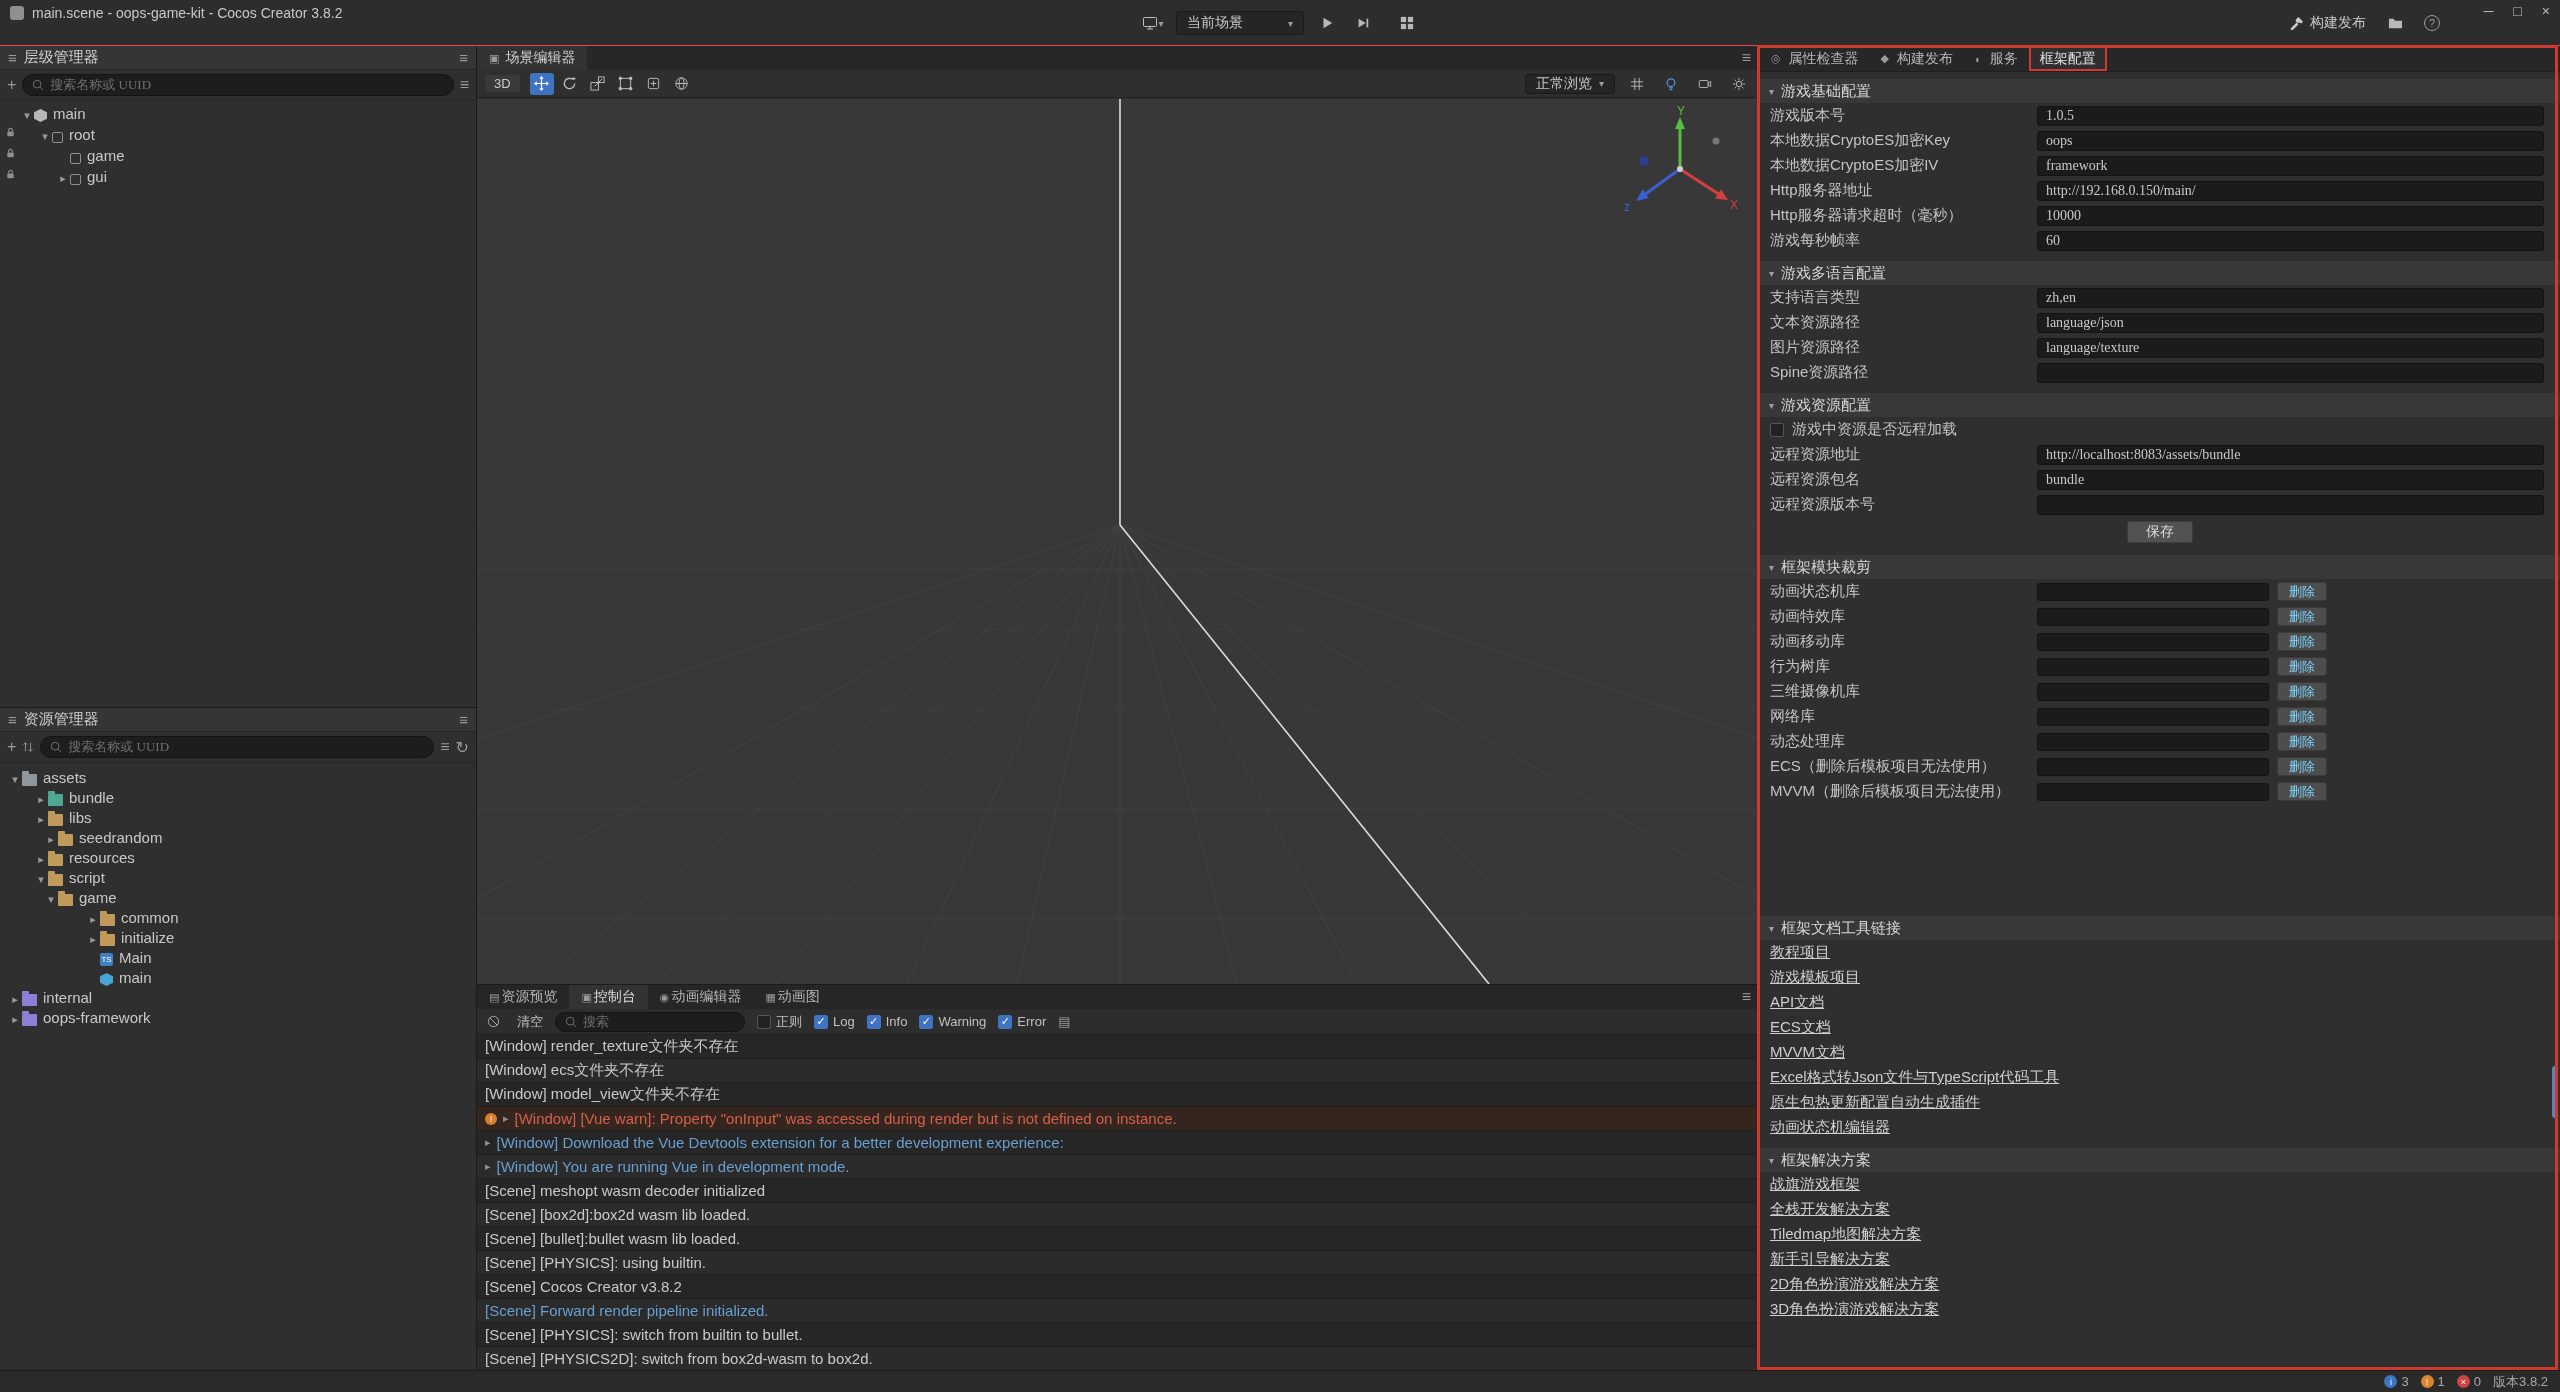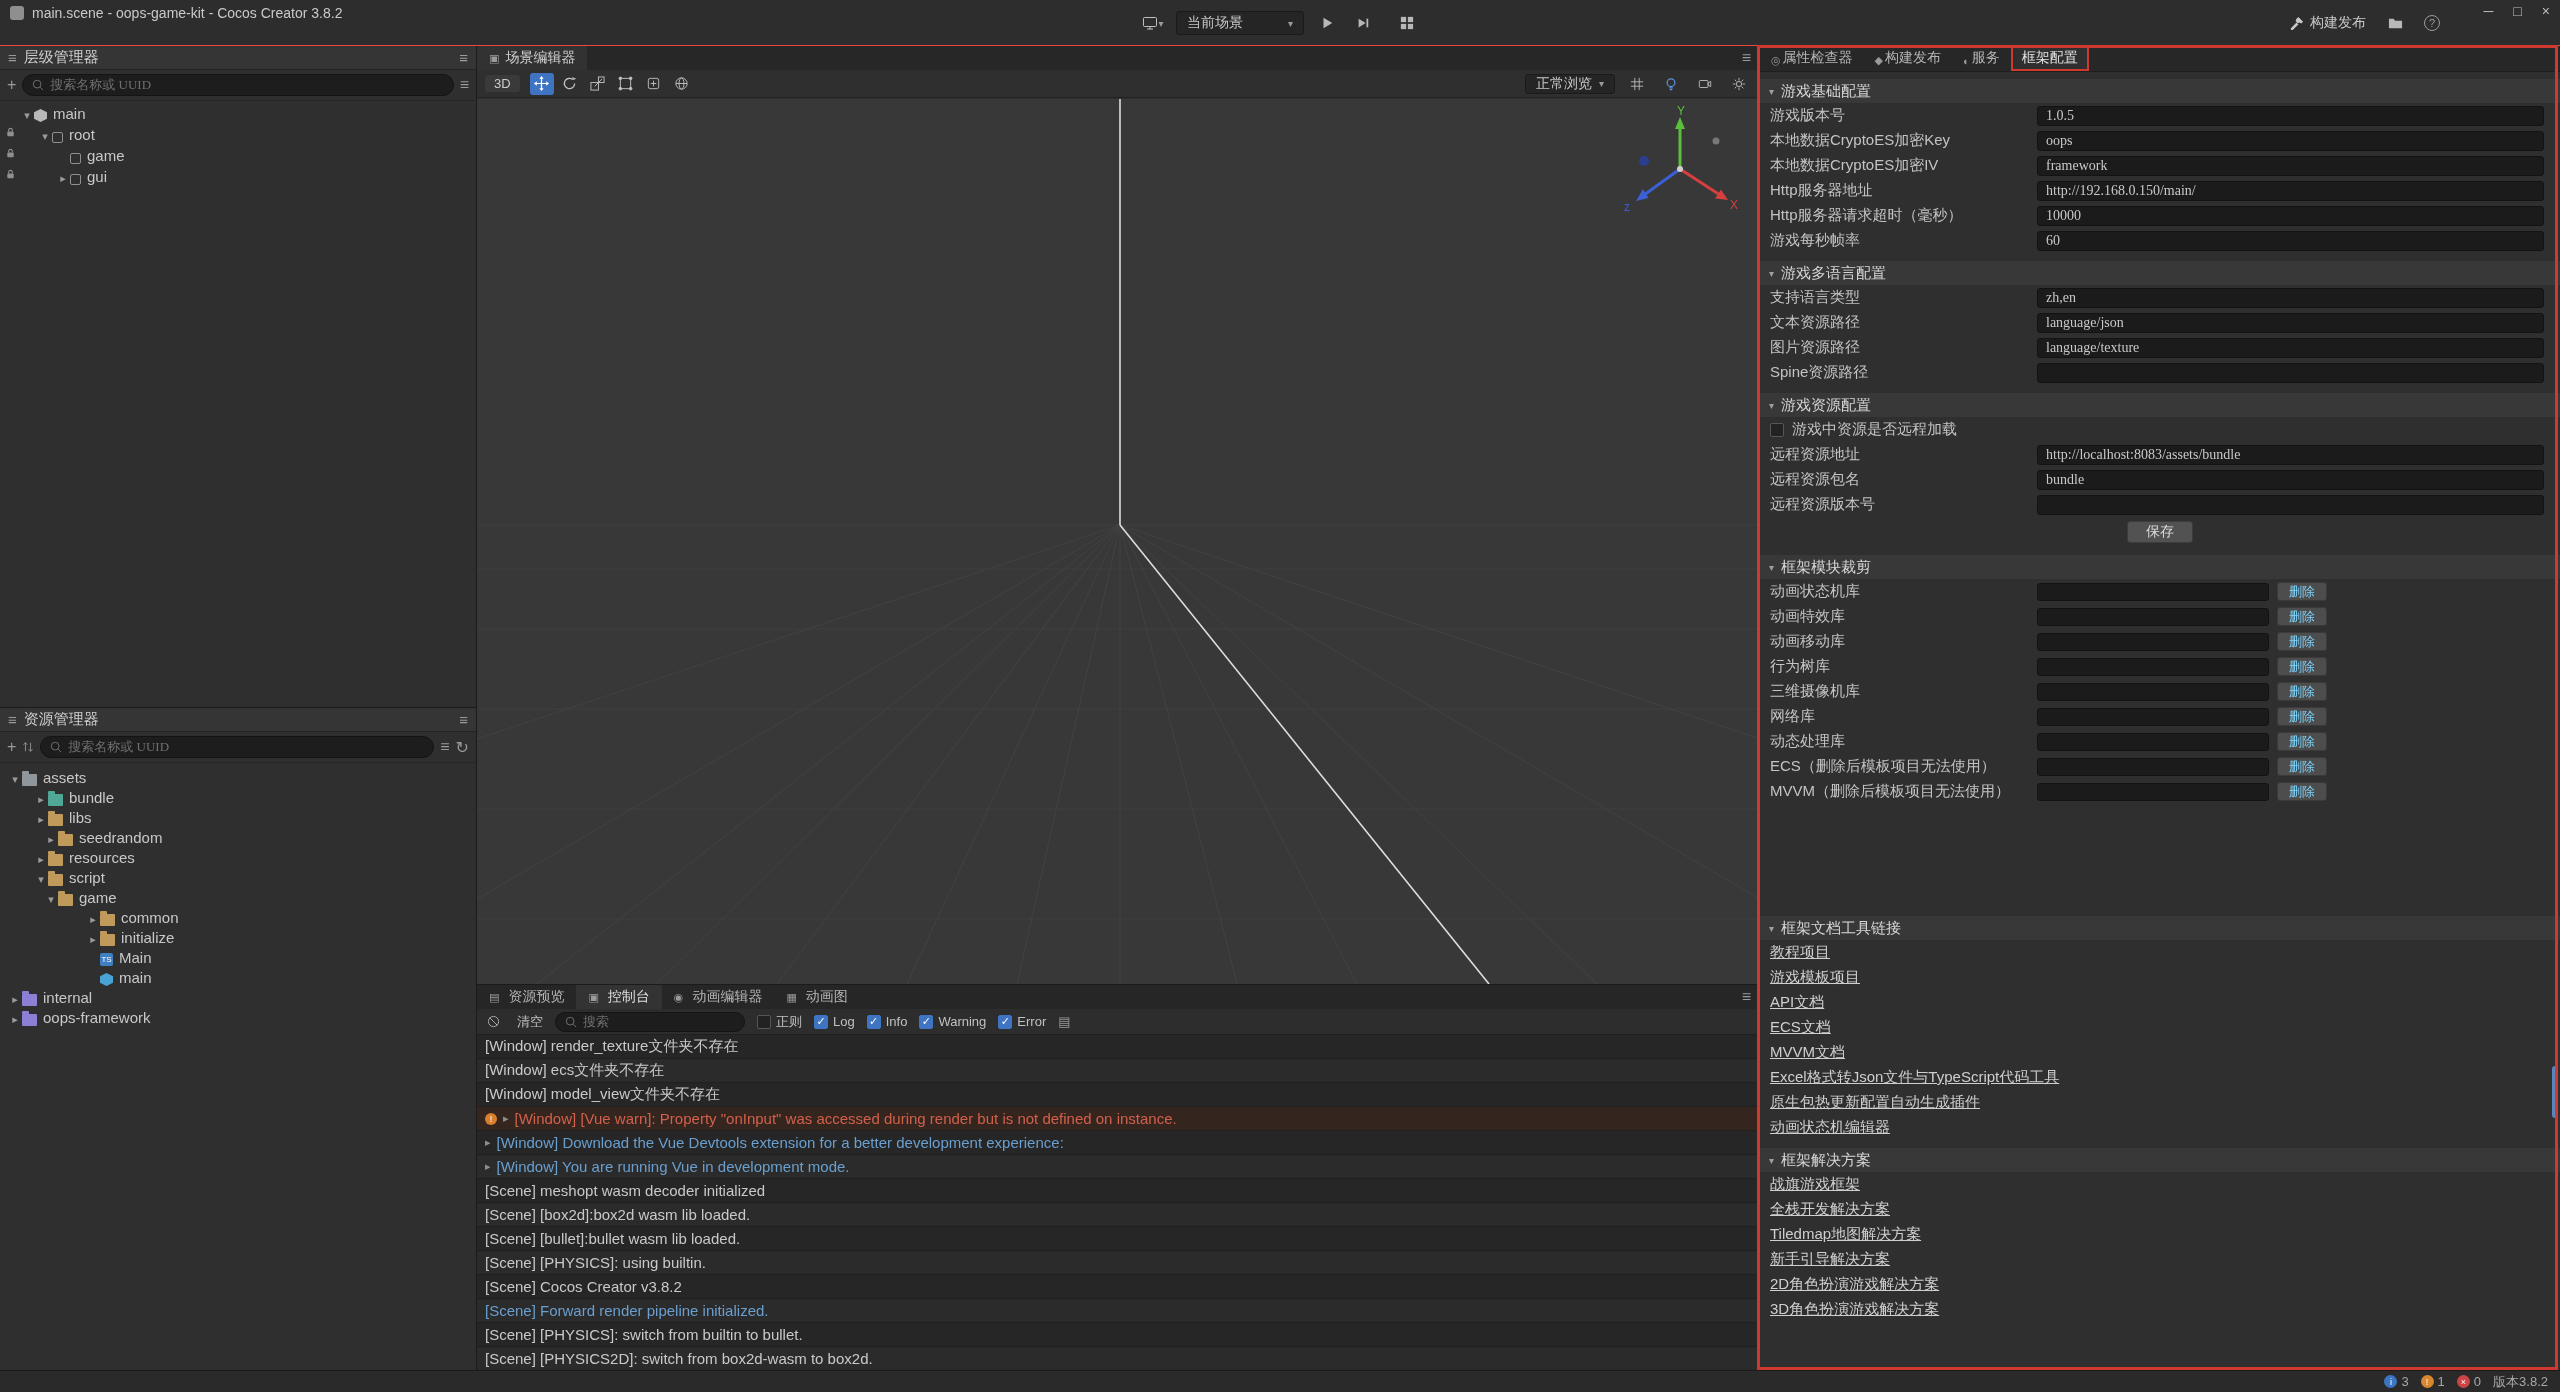--- a/index.html
+++ b/index.html
@@ -113,7 +113,7 @@
 
   
   .itabs{height:26px;background:#272727;border-bottom:1px solid #1f1f1f;display:flex;align-items:stretch}
-  .itab{display:flex;align-items:flex-end;gap:2px;padding:4px 11px;font-size:14px;color:#b5b5b5;cursor:pointer}
+  .itab{display:flex;align-items:center;gap:8px;padding:4px 11px;font-size:14px;color:#b5b5b5;cursor:pointer}
   .itab[data-active="true"]{background:#2f2f2f;color:#e0e0e0;outline:2px solid var(--annotation-red);outline-offset:-2px}
   .ibody{position:absolute;left:0;right:0;top:27px;bottom:0;overflow:hidden;background:#2f2f2f}
   .sechead{height:24px;margin-top:8px;background:#383838;display:flex;align-items:center;gap:7px;padding:0 9px;font-size:15px;color:#d6d6d6;cursor:pointer}

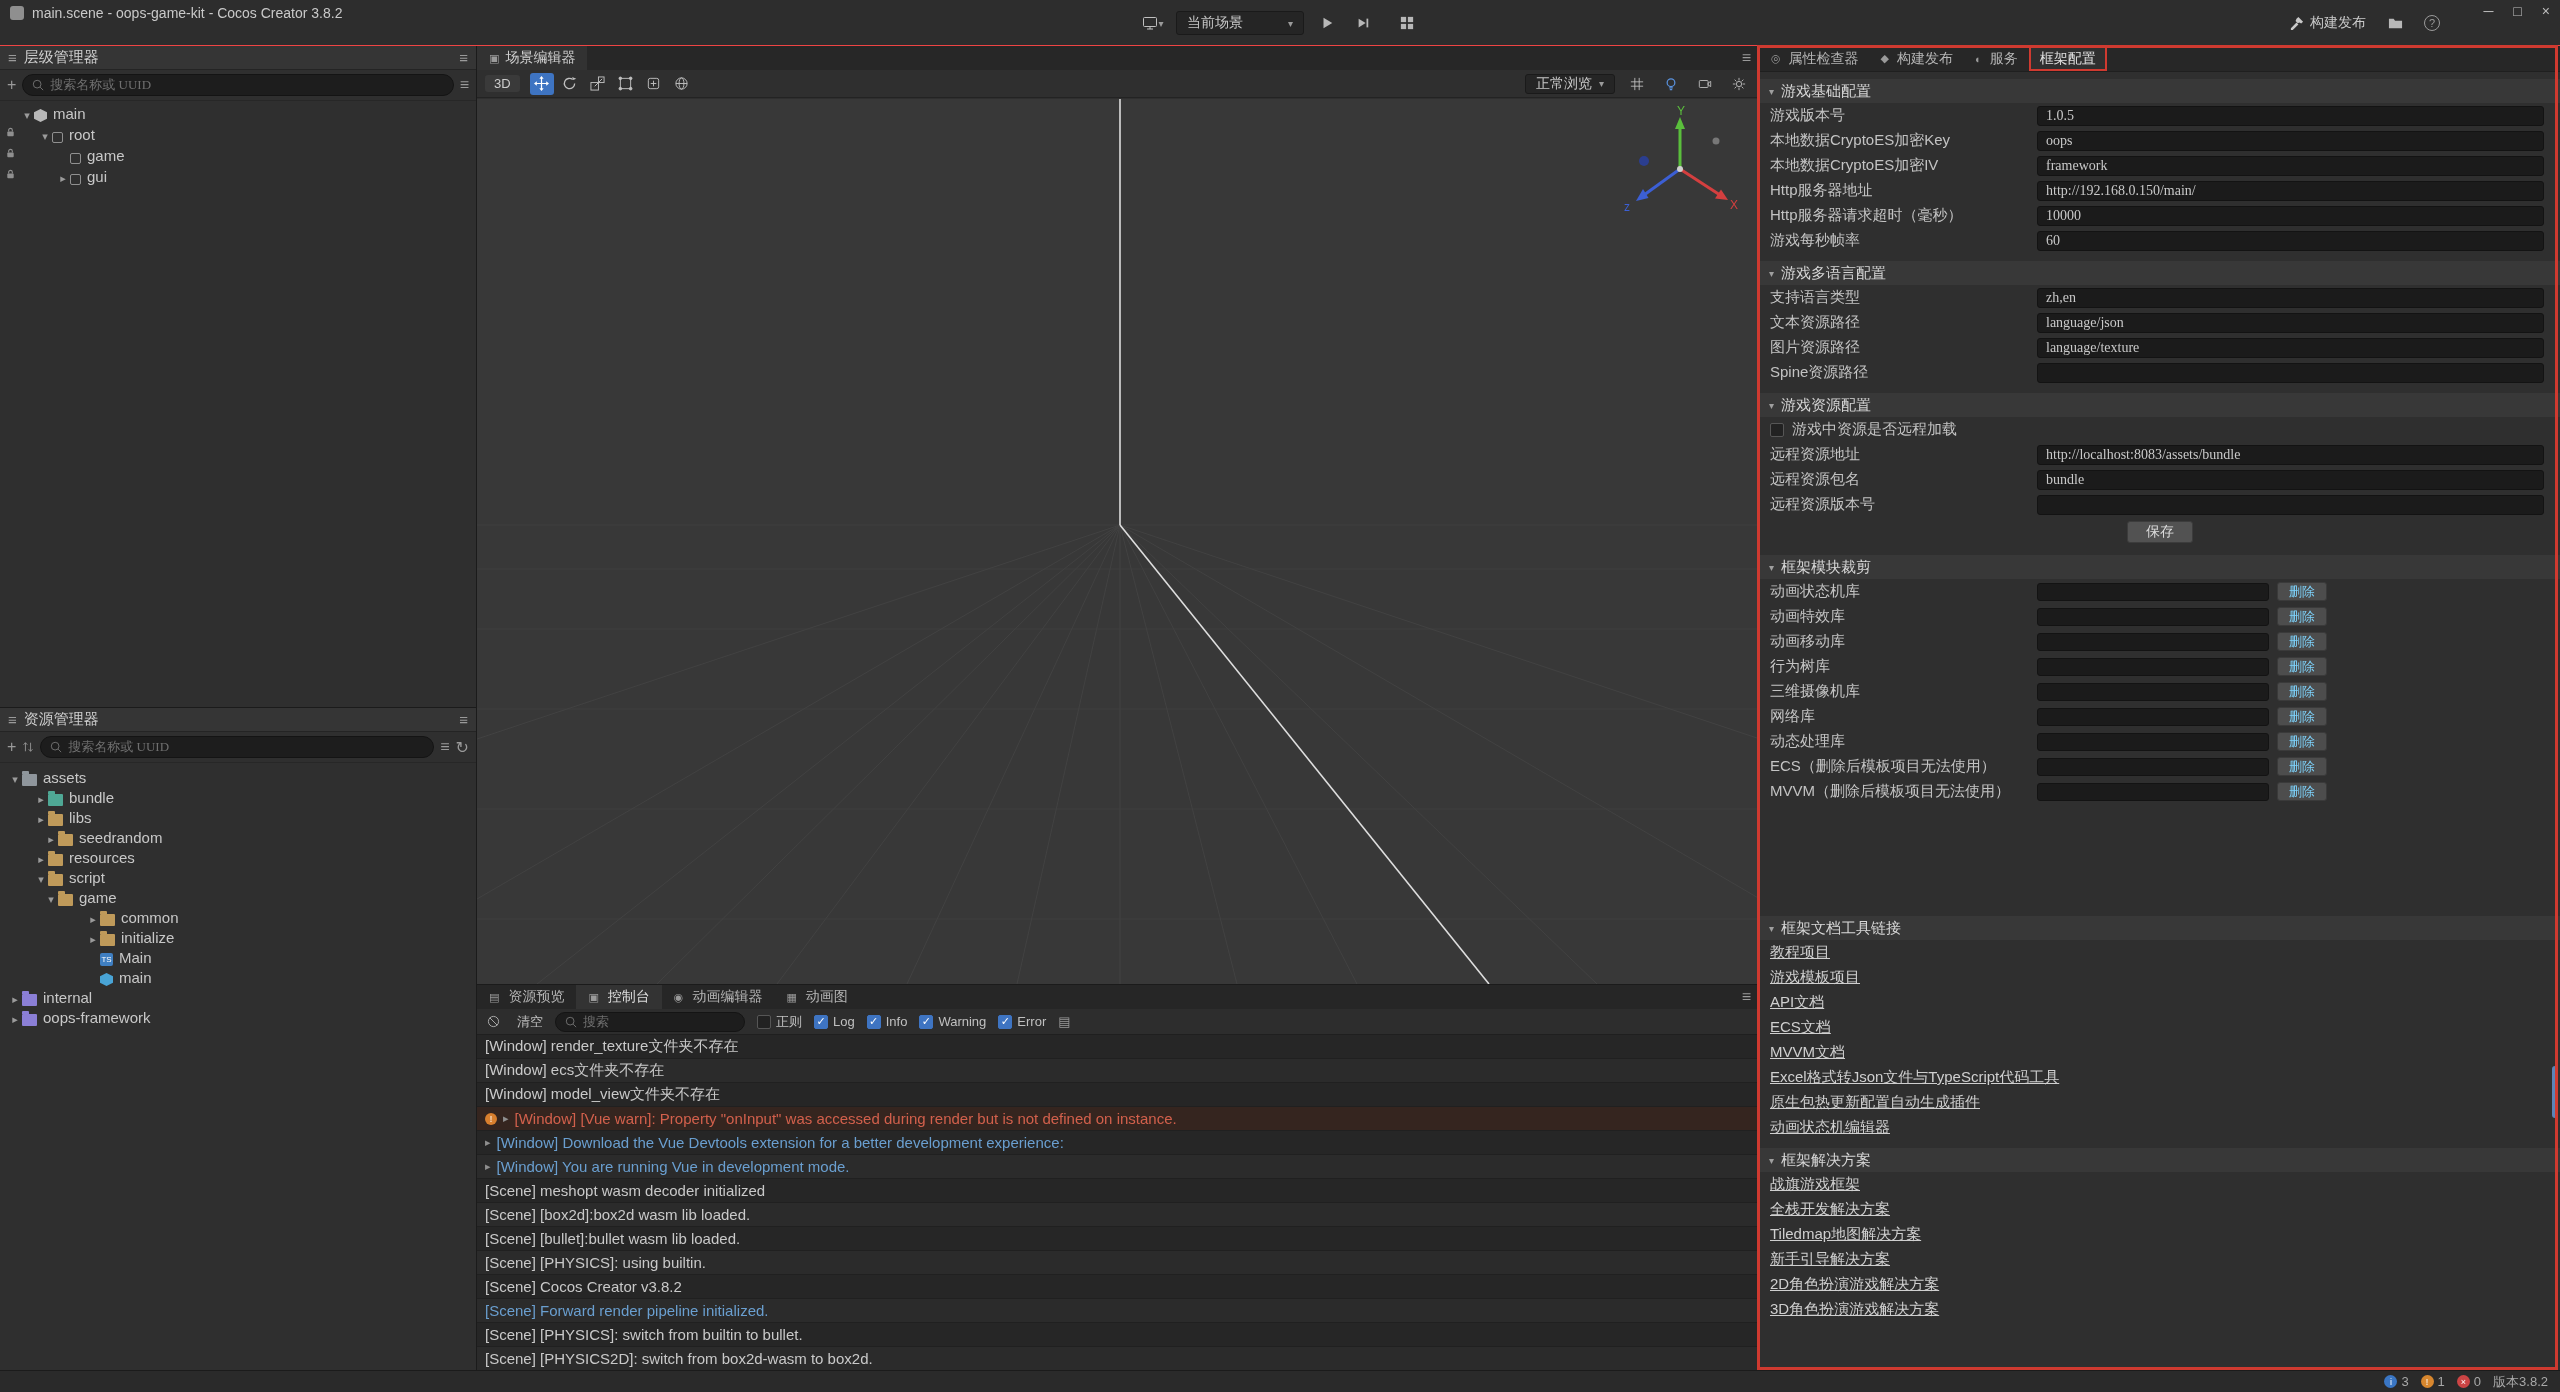--- a/index.html
+++ b/index.html
@@ -79,7 +79,7 @@
 
   
   .ctabs{height:24px;background:#262626;display:flex;align-items:stretch}
-  .ctab{display:flex;align-items:center;gap:9px;padding:0 12px;font-size:14px;color:#b5b5b5;cursor:pointer}
+  .ctab{display:flex;align-items:center;gap:2px;padding:0 12px;font-size:14px;color:#b5b5b5;cursor:pointer}
   .ctab[data-active="true"]{background:#333;color:#ddd}
   .ctabs .hmenu{margin-left:auto;align-self:center;margin-right:8px;color:#9a9a9a;cursor:pointer}
   .ticon{font-size:11px;color:#9a9a9a}

